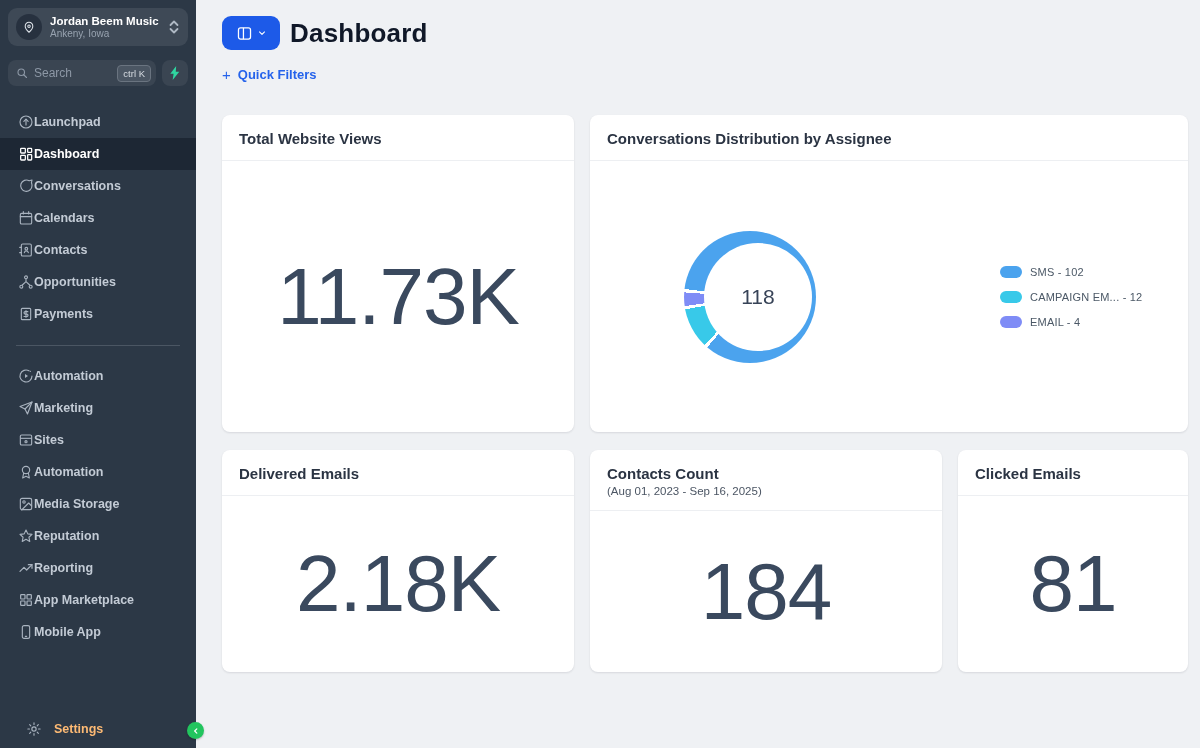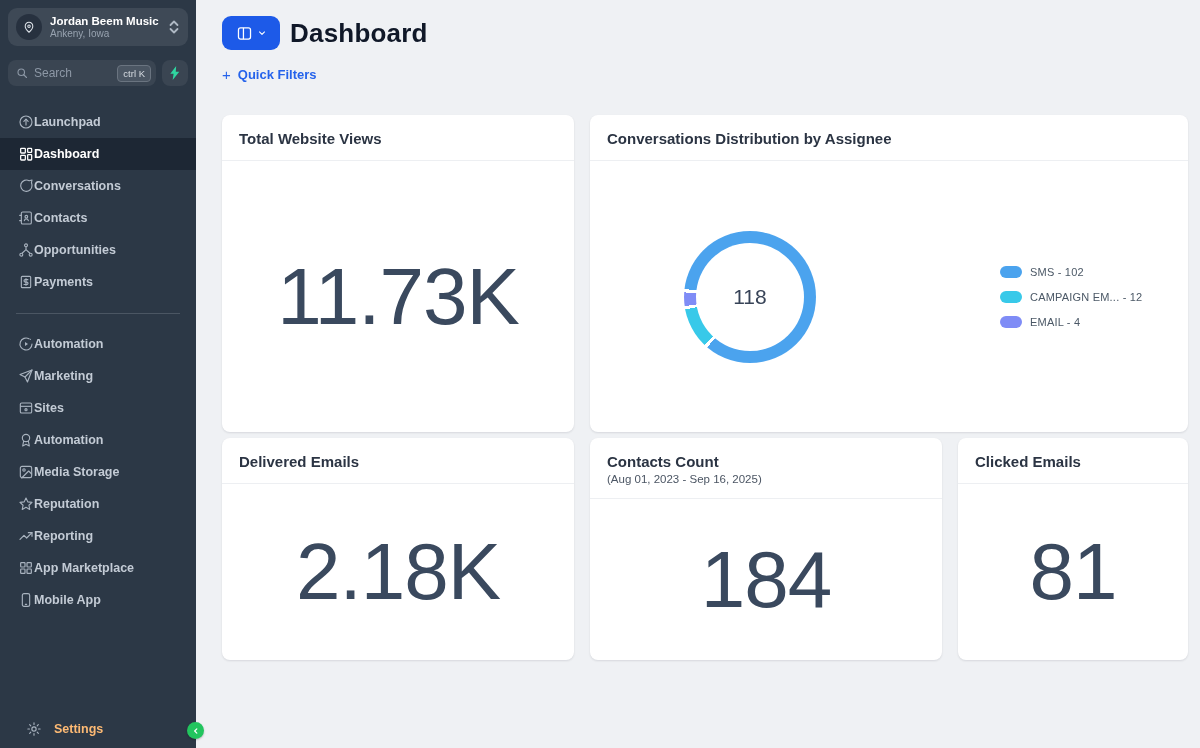--- a/index.html
+++ b/index.html
@@ -189,6 +189,16 @@
             </svg>
           </span>
         <span>Conversations</span>
+      </div>
+      <div class="nav-item">
+        <span class="icon">
+            <svg width="16" height="16" viewBox="0 0 24 24" fill="none" stroke="currentColor" stroke-width="1.7" stroke-linecap="round" stroke-linejoin="round">
+              <rect x="3.5" y="5" width="17" height="16" rx="2"></rect>
+              <path d="M3.5 10h17"></path>
+              <path d="M8 2.5V6M16 2.5V6"></path>
+            </svg>
+          </span>
+        <span>Calendars</span>
       </div>
       <div class="nav-item">
         <span class="icon">

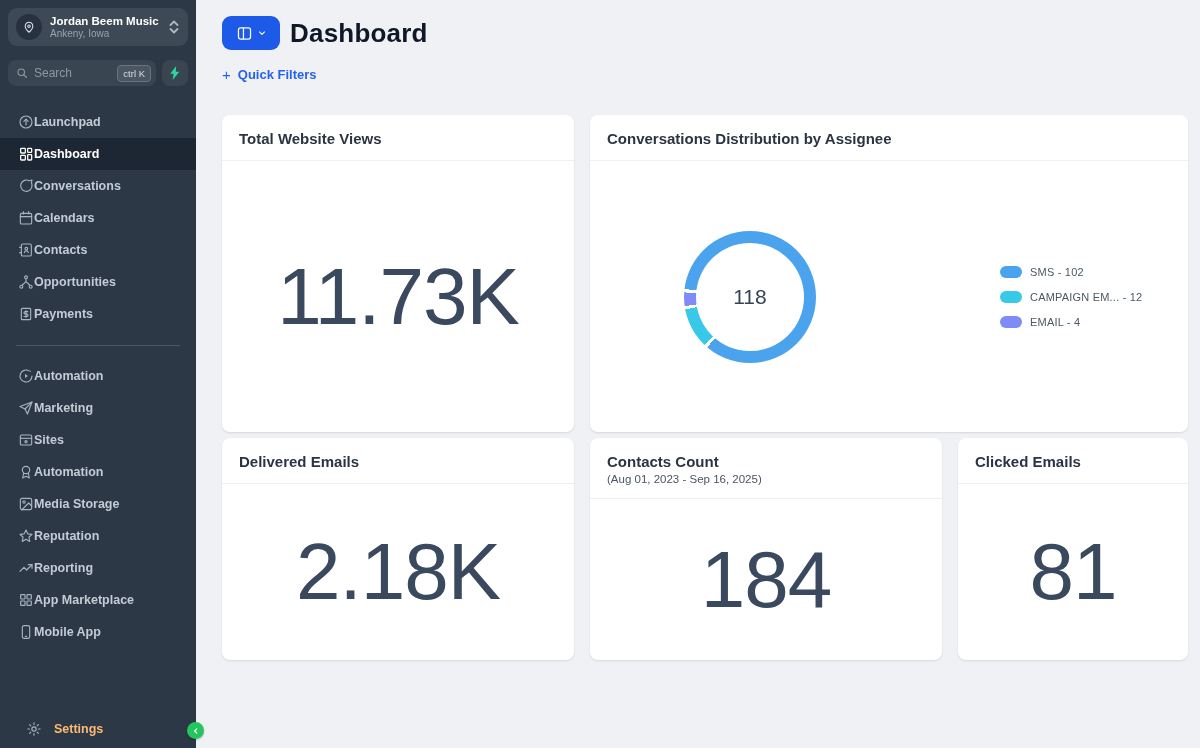--- a/index.html
+++ b/index.html
@@ -108,7 +108,7 @@
   .donut-body { justify-content:flex-start; }
   .donut { position:relative; width:132px; height:132px; border-radius:50%; margin-left:94px; flex:none; }
   .donut-hole {
-    position:absolute; left:12px; top:12px; width:108px; height:108px;
+    position:absolute; left:20px; top:12px; width:108px; height:108px;
     background:#ffffff; border-radius:50%;
     display:flex; align-items:center; justify-content:center;
   }

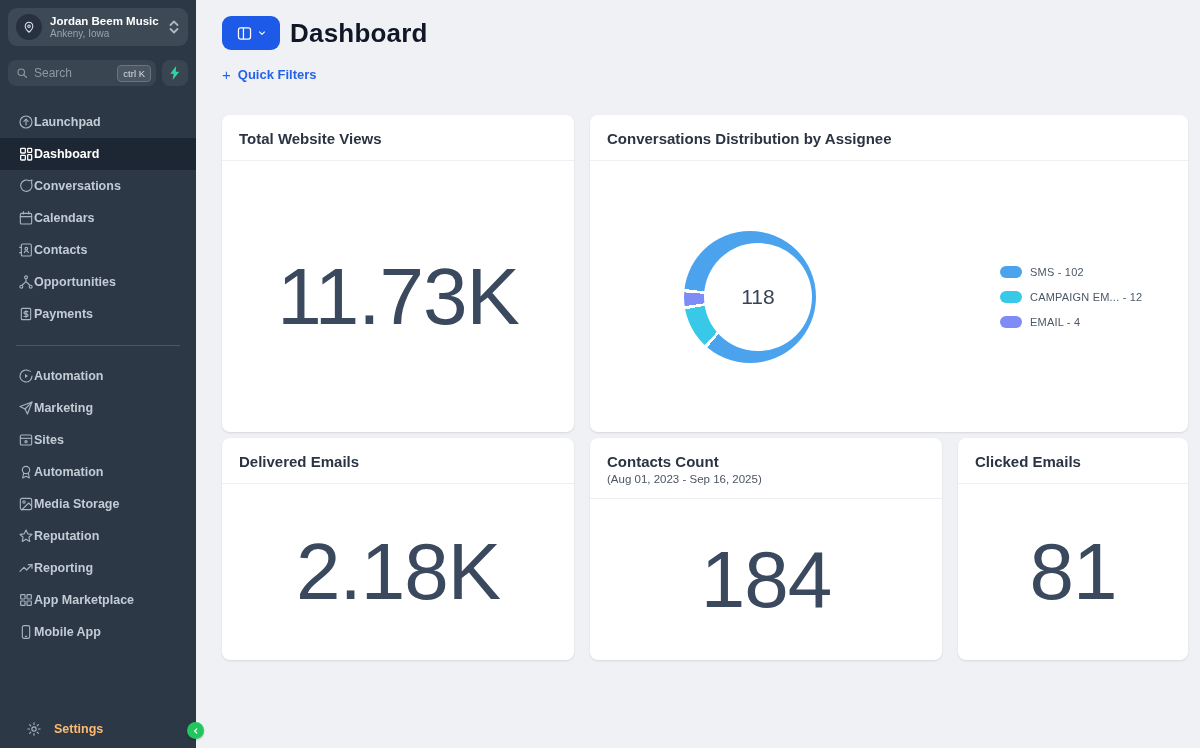--- a/index.html
+++ b/index.html
@@ -85,7 +85,7 @@
 
   .row { display:flex; gap:16px; }
   .row1 { margin-top:31px; }
-  .row2 { margin-top:6px; }
+  .row2 { margin-top:18px; }
 
   .card {
     background:#ffffff; border-radius:8px;

